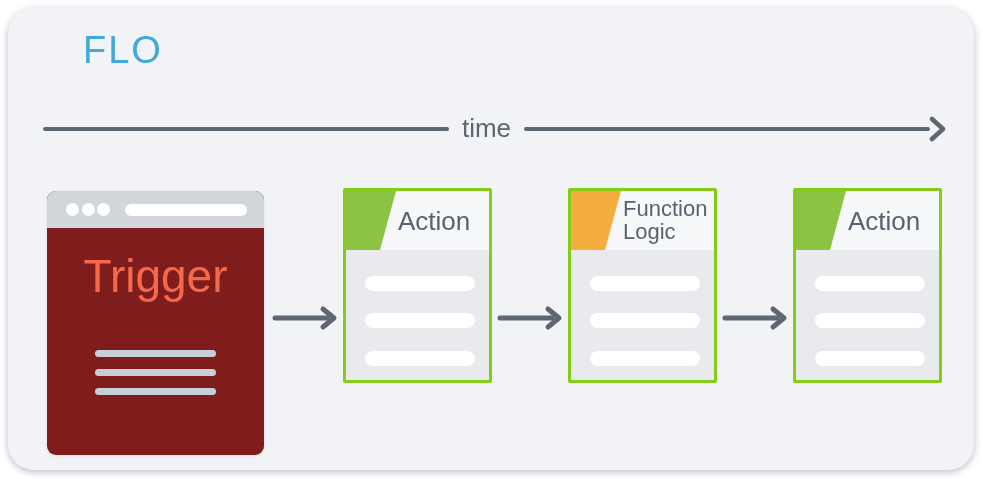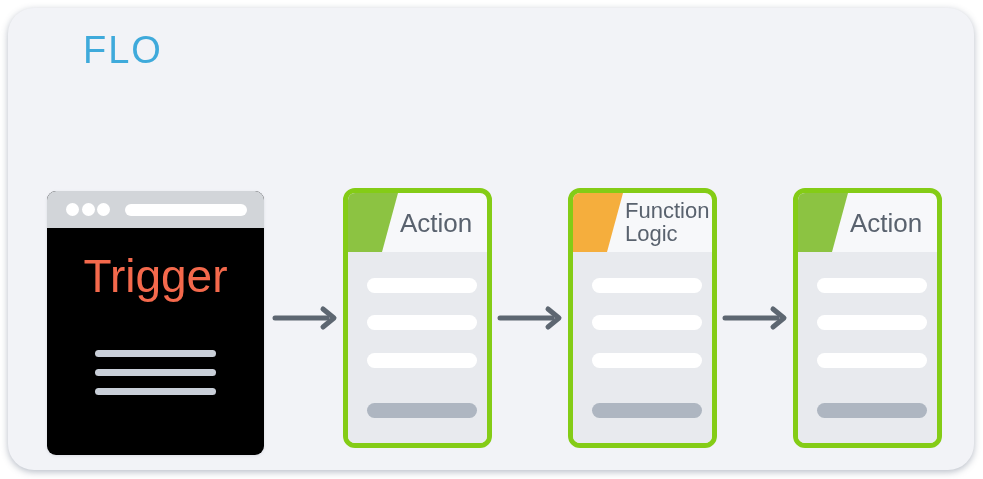--- a/index.html
+++ b/index.html
@@ -92,6 +92,14 @@
 
   <div class="page-title" style="color: rgb(63, 170, 219);">FLO</div>
 
+  <div class="timeline">
+    <div class="tline"></div>
+    <div class="tlabel">time</div>
+    <div class="tline"></div>
+    <svg width="18" height="28" viewBox="0 0 18 28">
+      <polyline points="3,4 14,14 3,24" fill="none" stroke="#5d6671" stroke-width="4.5" stroke-linecap="round" stroke-linejoin="round"></polyline>
+    </svg>
+  </div>
 
   <div class="browser">
     <div class="browser-bar">

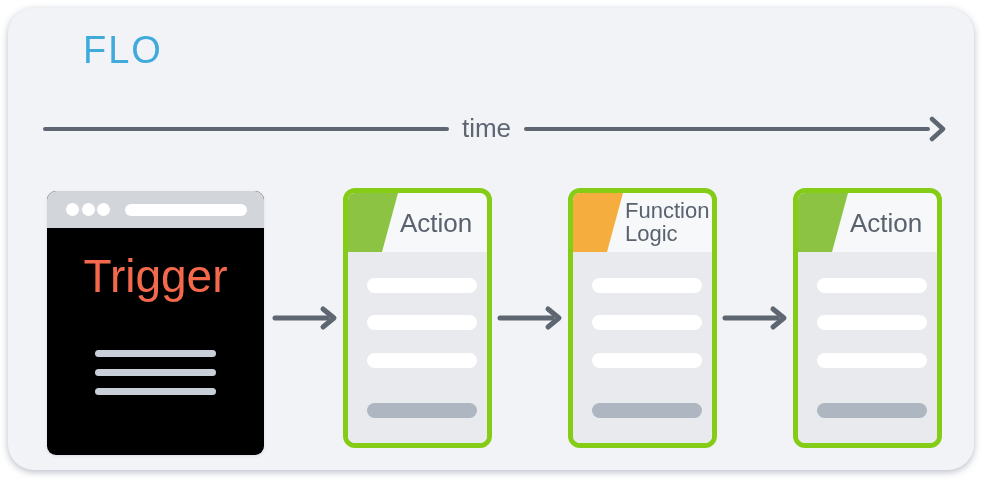--- a/index.html
+++ b/index.html
@@ -54,8 +54,8 @@
   .trigger-lines .tl{width:121px;height:7px;border-radius:4px;background:#c9cfd8;}
   
   .card{
-    position:absolute;top:188px;width:149px;height:260px;
-    background:#f7f8fa;border:5px solid #84cc16;border-radius:12px;
+    position:absolute;top:188px;width:149px;height:195px;
+    background:#f7f8fa;border:3px solid #84cc16;border-radius:2px;
     overflow:hidden;
   }
   .card.c1{left:343px;} .card.c2{left:568px;} .card.c3{left:793px;}

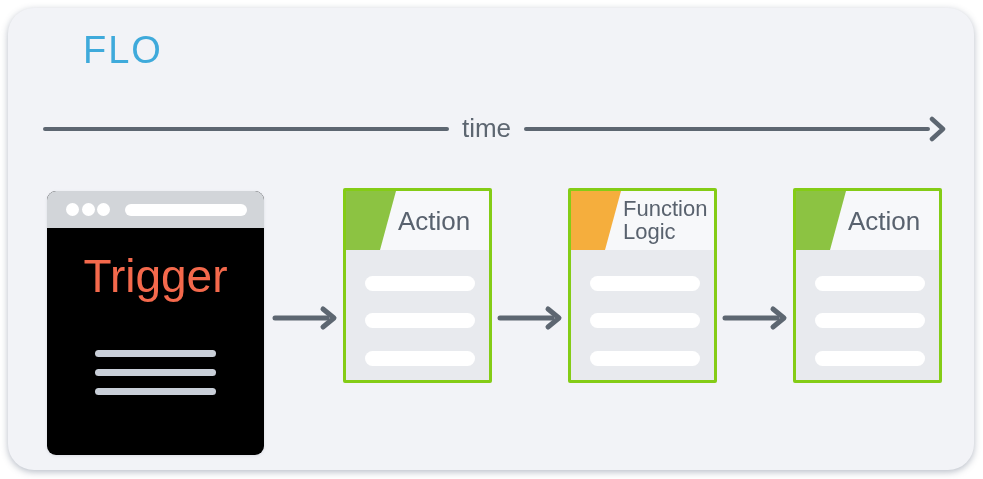--- a/index.html
+++ b/index.html
@@ -33,7 +33,7 @@
   
   .browser{
     position:absolute;left:47px;top:191px;width:217px;height:264px;
-    background:#000000;border-radius:9px;
+    background:#7f1d1d;border-radius:9px;
     box-shadow:0 1px 3px rgba(120,130,150,.18);
   }
   .browser-bar{

